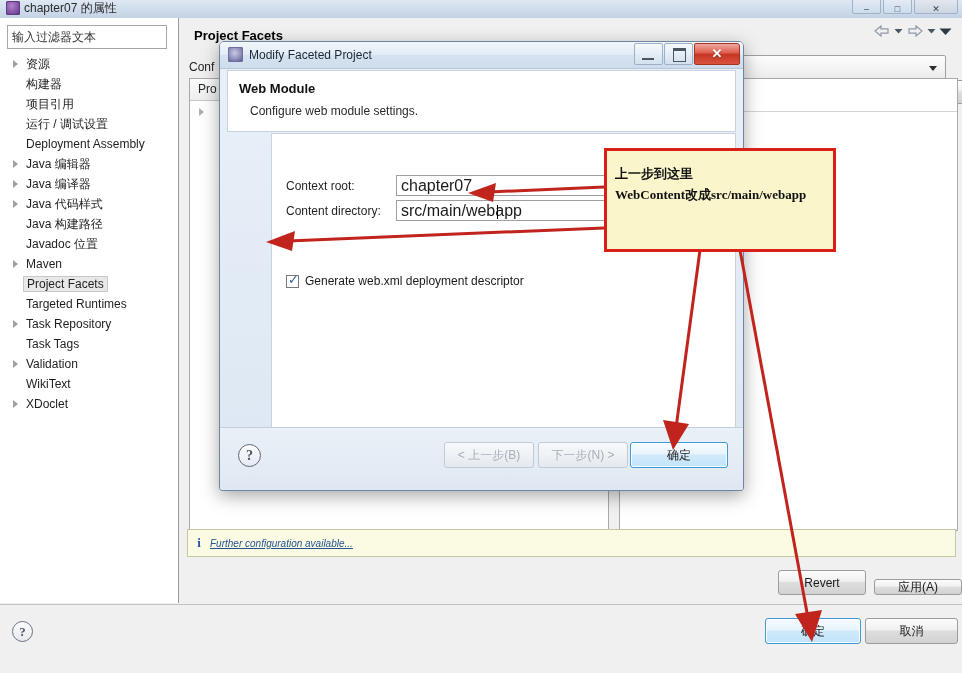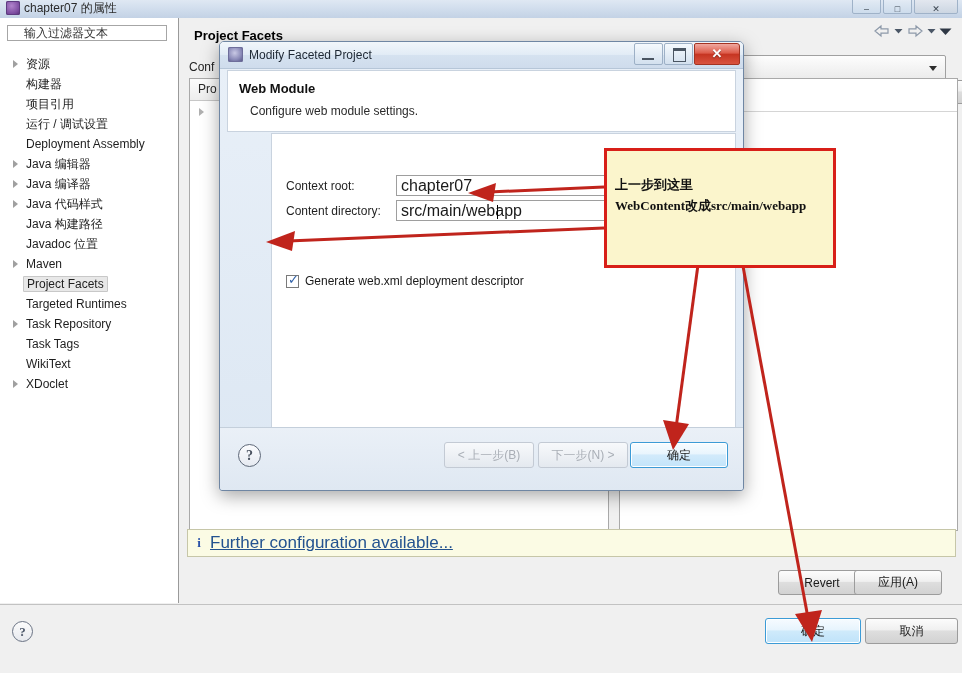--- a/index.html
+++ b/index.html
@@ -66,10 +66,9 @@
     border-right: 1px solid #9a9a9a;
   }
   .filter-box {
-    position: absolute; left: 7px; top: 7px; width: 160px; height: 16px;
+    position: absolute; left: 7px; top: 7px; width: 160px; height: 24px;
     border: 1px solid #a6a6a6; background: #fff;
     box-sizing: border-box;
-    padding-left: 12px;
   }
   .filter-box input {
     border: 0; outline: 0; width: 100%; height: 100%;

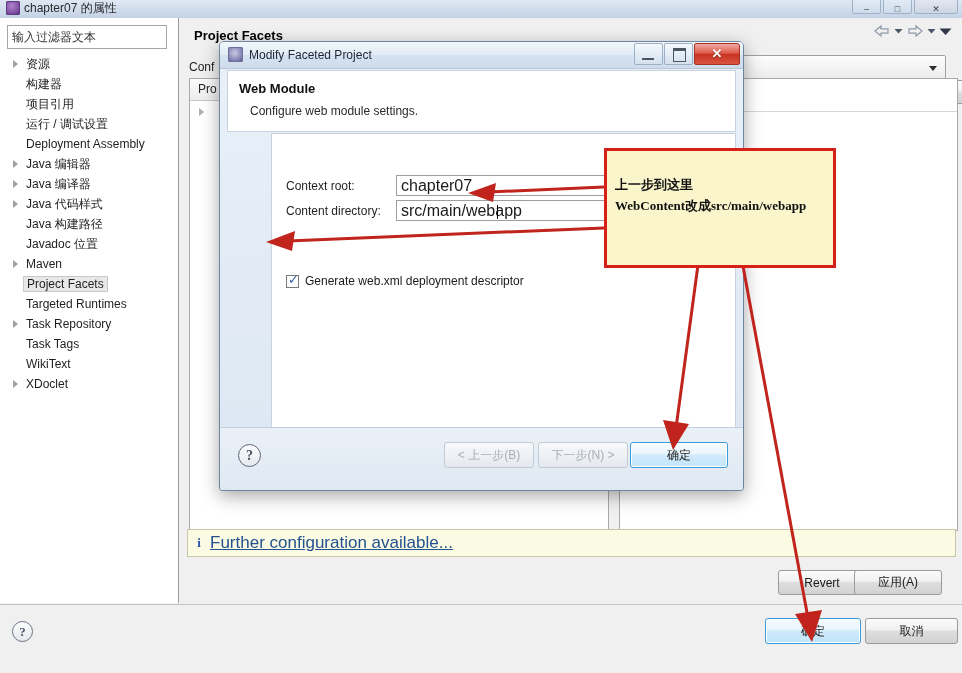--- a/index.html
+++ b/index.html
@@ -374,11 +374,11 @@
     pointer-events: none;
   }
   .callout {
-    position: absolute; left: 604px; top: 148px; width: 232px; height: 120px;
+    position: absolute; left: 604px; top: 148px; width: 232px; height: 104px;
     background: #fbf5cc;
     border: 3px solid #d81f18;
     box-sizing: border-box;
-    padding: 23px 0 0 8px;
+    padding: 12px 0 0 8px;
   }
   .callout .ln {
     font-family: "Liberation Serif", "DejaVu Serif", serif;

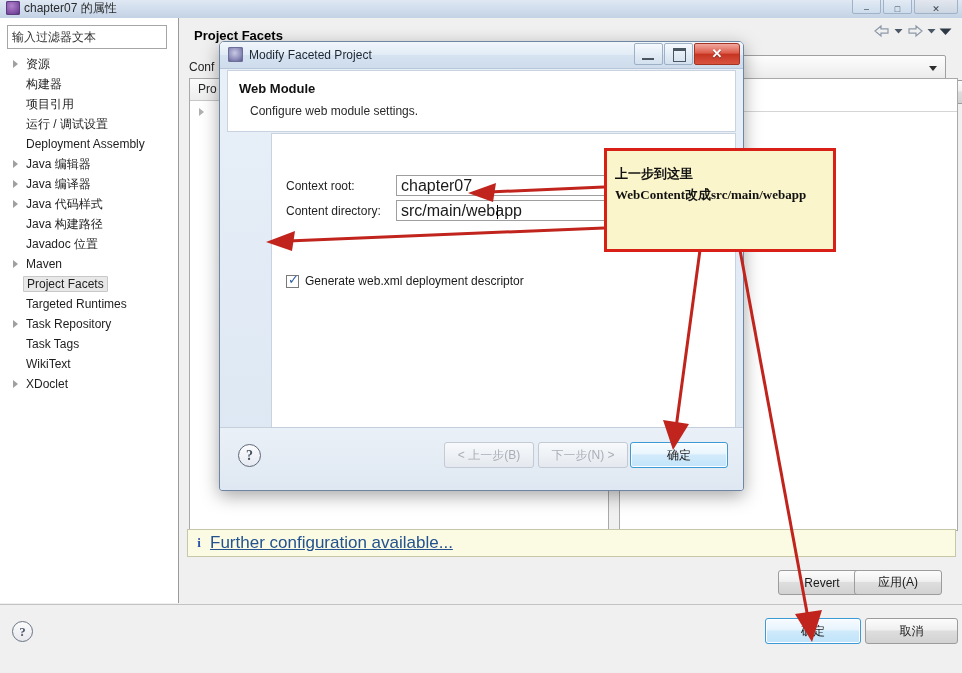--- a/index.html
+++ b/index.html
@@ -430,6 +430,7 @@
         <div class="tree-item"><span class="lbl">Targeted Runtimes</span></div>
         <div class="tree-item"><span class="arrow"></span><span class="lbl">Task Repository</span></div>
         <div class="tree-item"><span class="lbl">Task Tags</span></div>
+        <div class="tree-item"><span class="arrow"></span><span class="lbl">Validation</span></div>
         <div class="tree-item"><span class="lbl">WikiText</span></div>
         <div class="tree-item"><span class="arrow"></span><span class="lbl">XDoclet</span></div>
       </div>

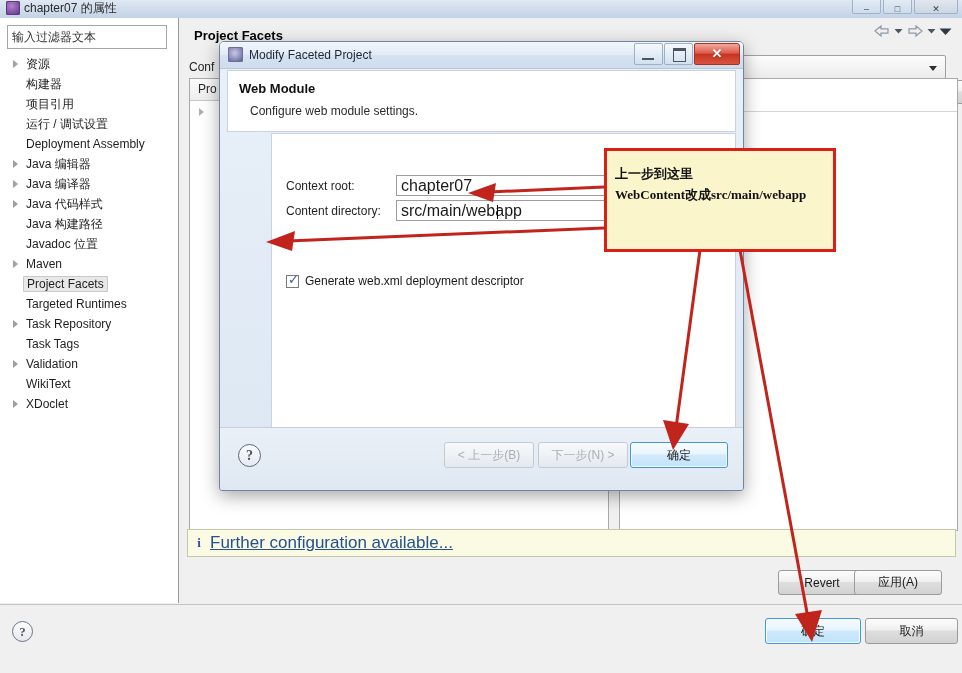--- a/index.html
+++ b/index.html
@@ -207,8 +207,9 @@
     font-weight: bold; font-size: 13px; color: #2a52a8;
   }
   .info-bar .i-link {
-    font-size: 17px; color: #23528f;
+    font-size: 10px; color: #23528f;
     text-decoration: underline;
+    font-style: italic;
   }
   .btn-revert { position: absolute; right: 96px; bottom: 8px; width: 88px; height: 25px; }
   .btn-apply  { position: absolute; right: 20px;  bottom: 8px; width: 88px; height: 25px; }

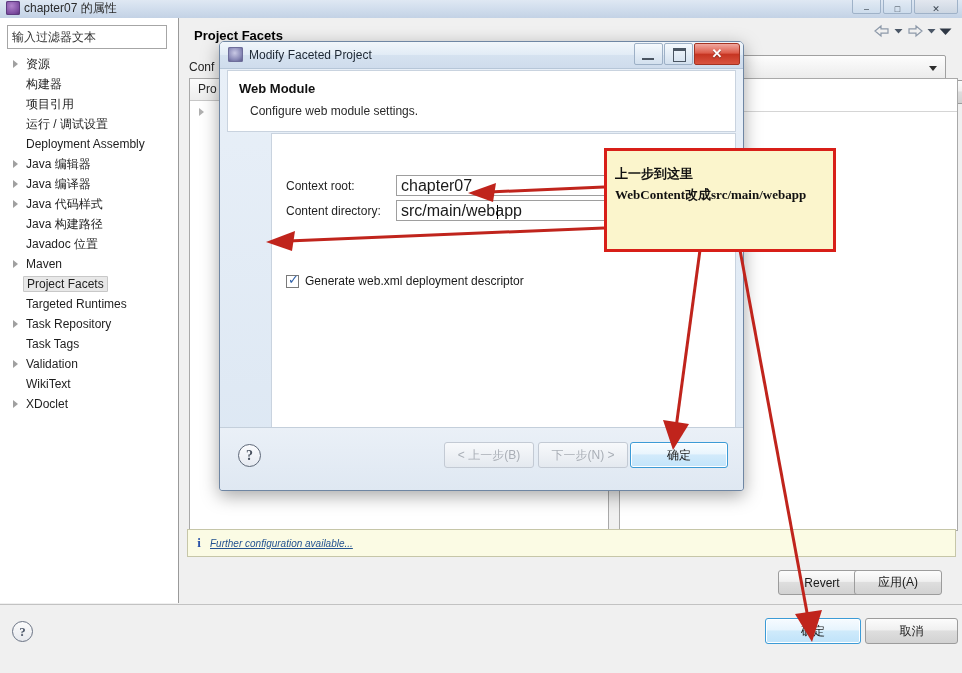--- a/index.html
+++ b/index.html
@@ -212,7 +212,7 @@
     font-style: italic;
   }
   .btn-revert { position: absolute; right: 96px; bottom: 8px; width: 88px; height: 25px; }
-  .btn-apply  { position: absolute; right: 20px;  bottom: 8px; width: 88px; height: 25px; }
+  .btn-apply  { position: absolute; right: 0;  bottom: 8px; width: 88px; height: 16px; }
 
   
   .main-bottom {

